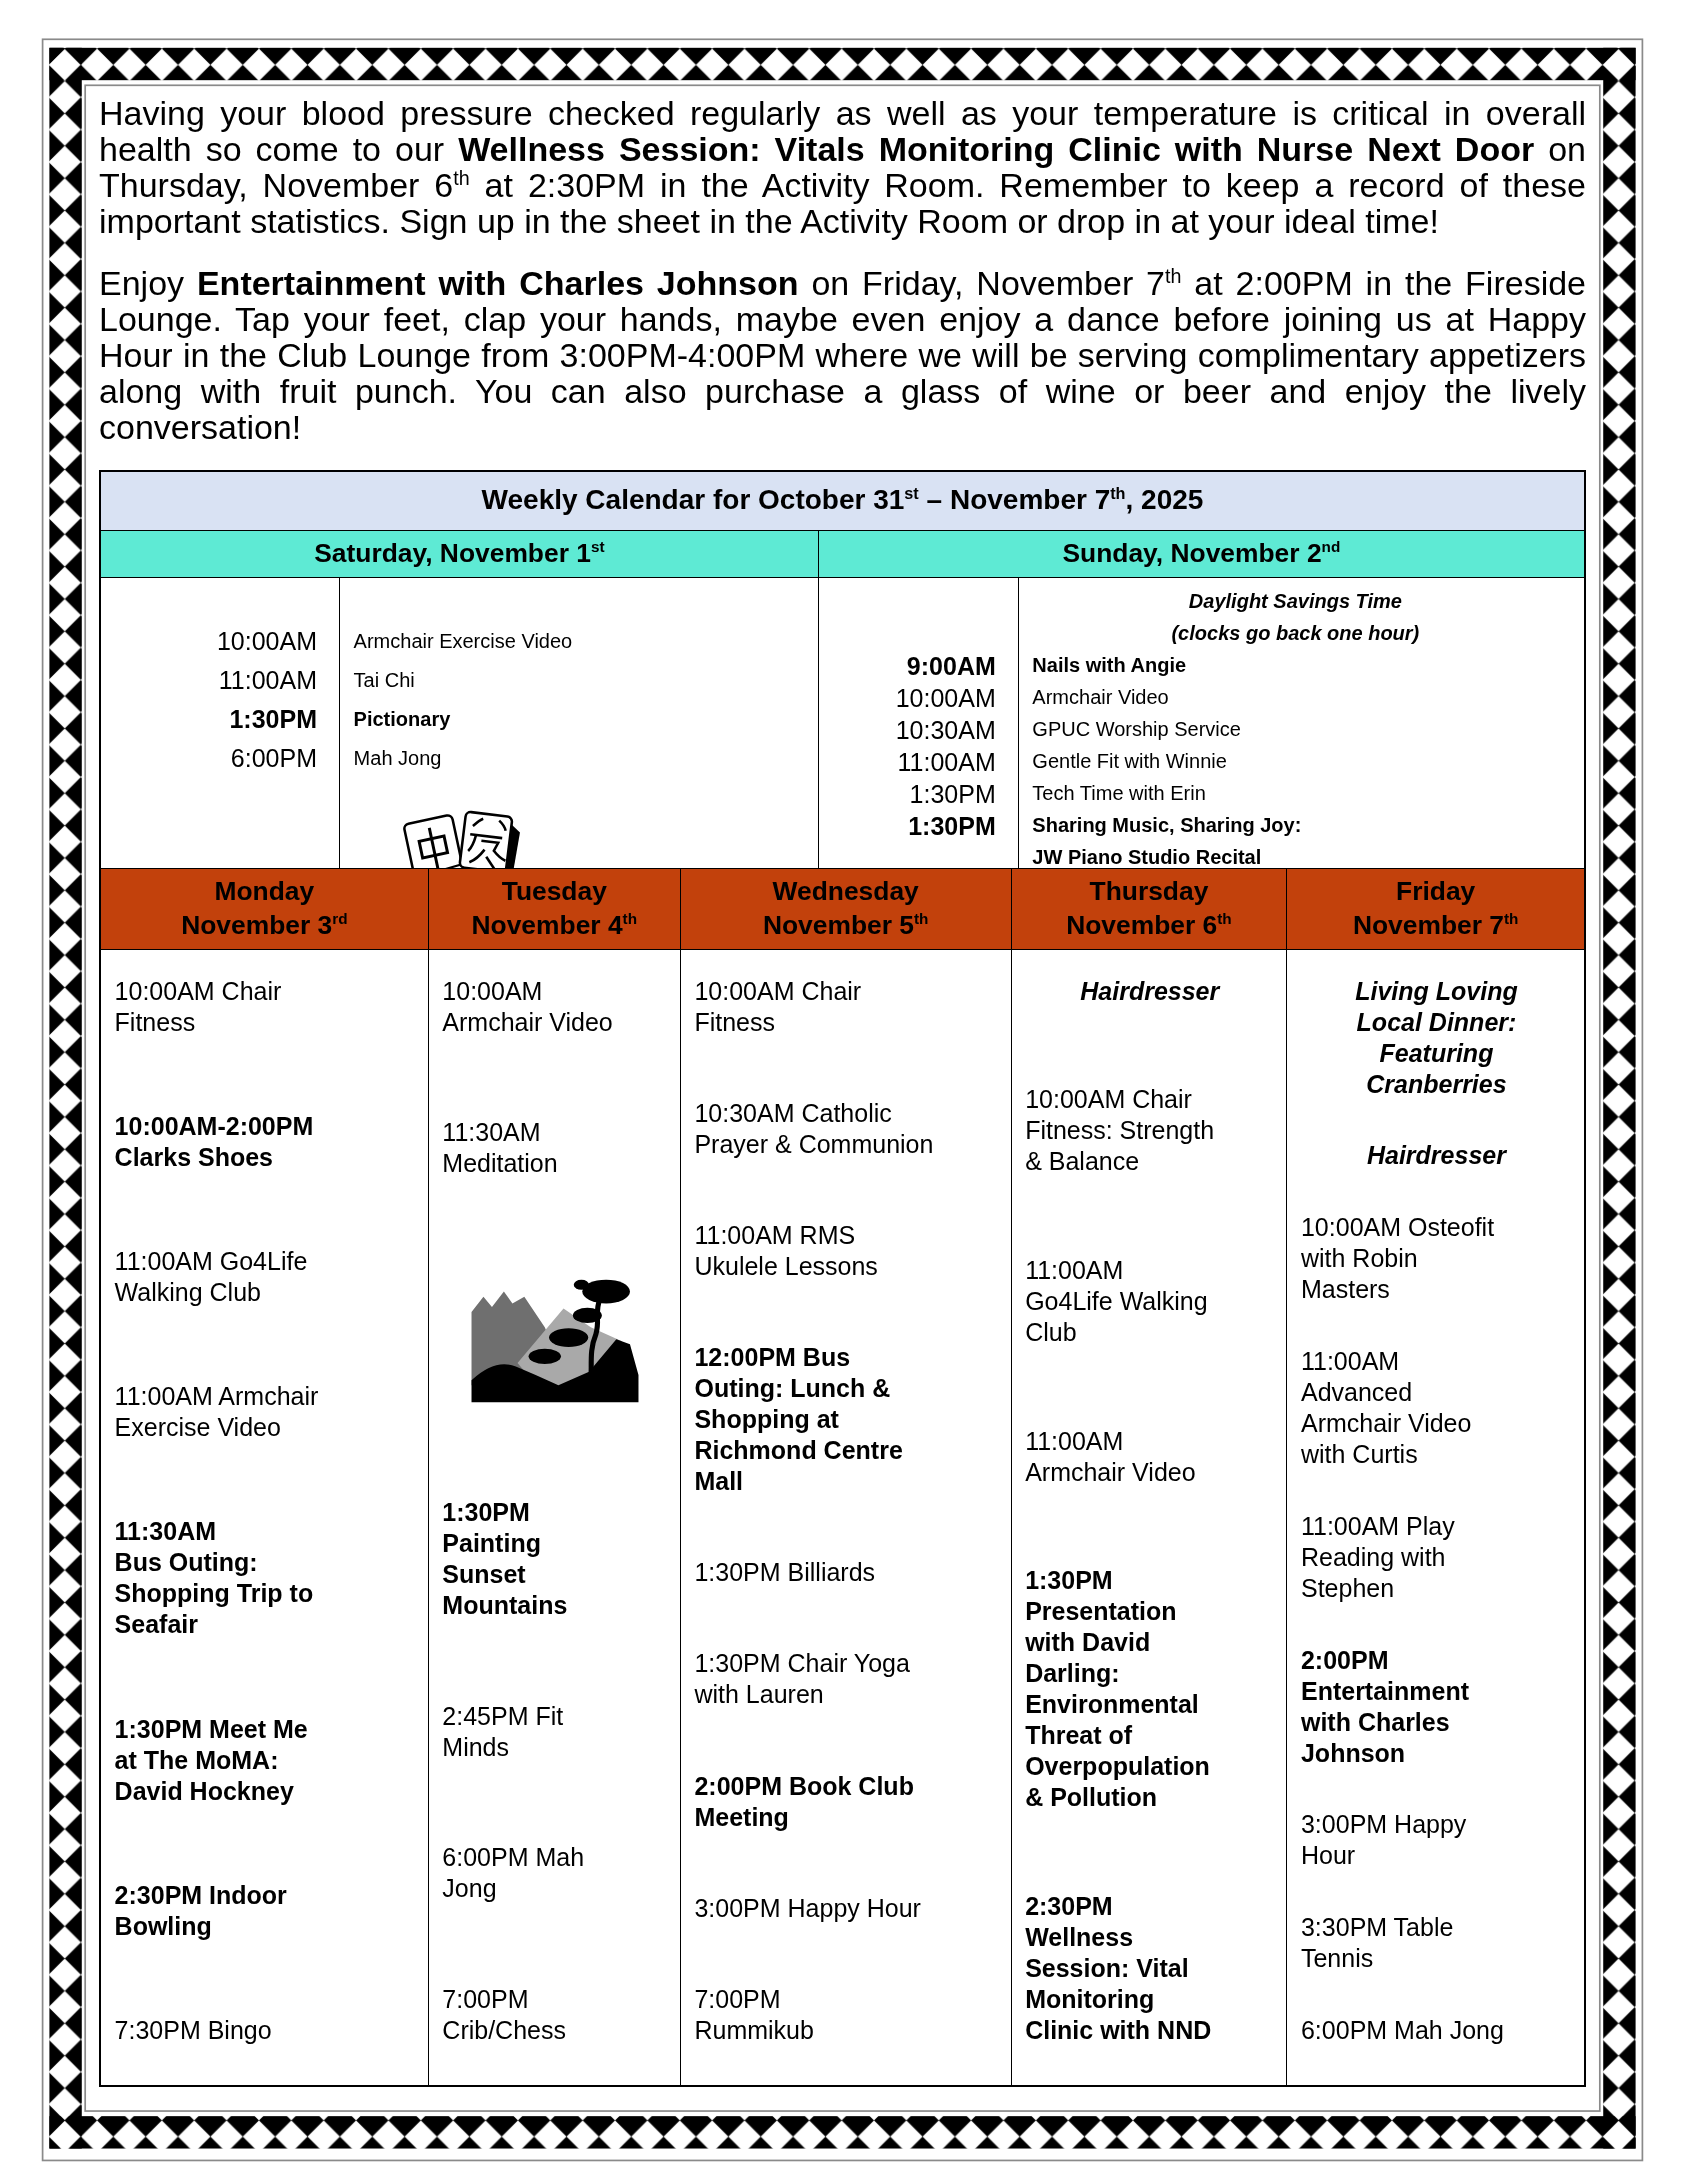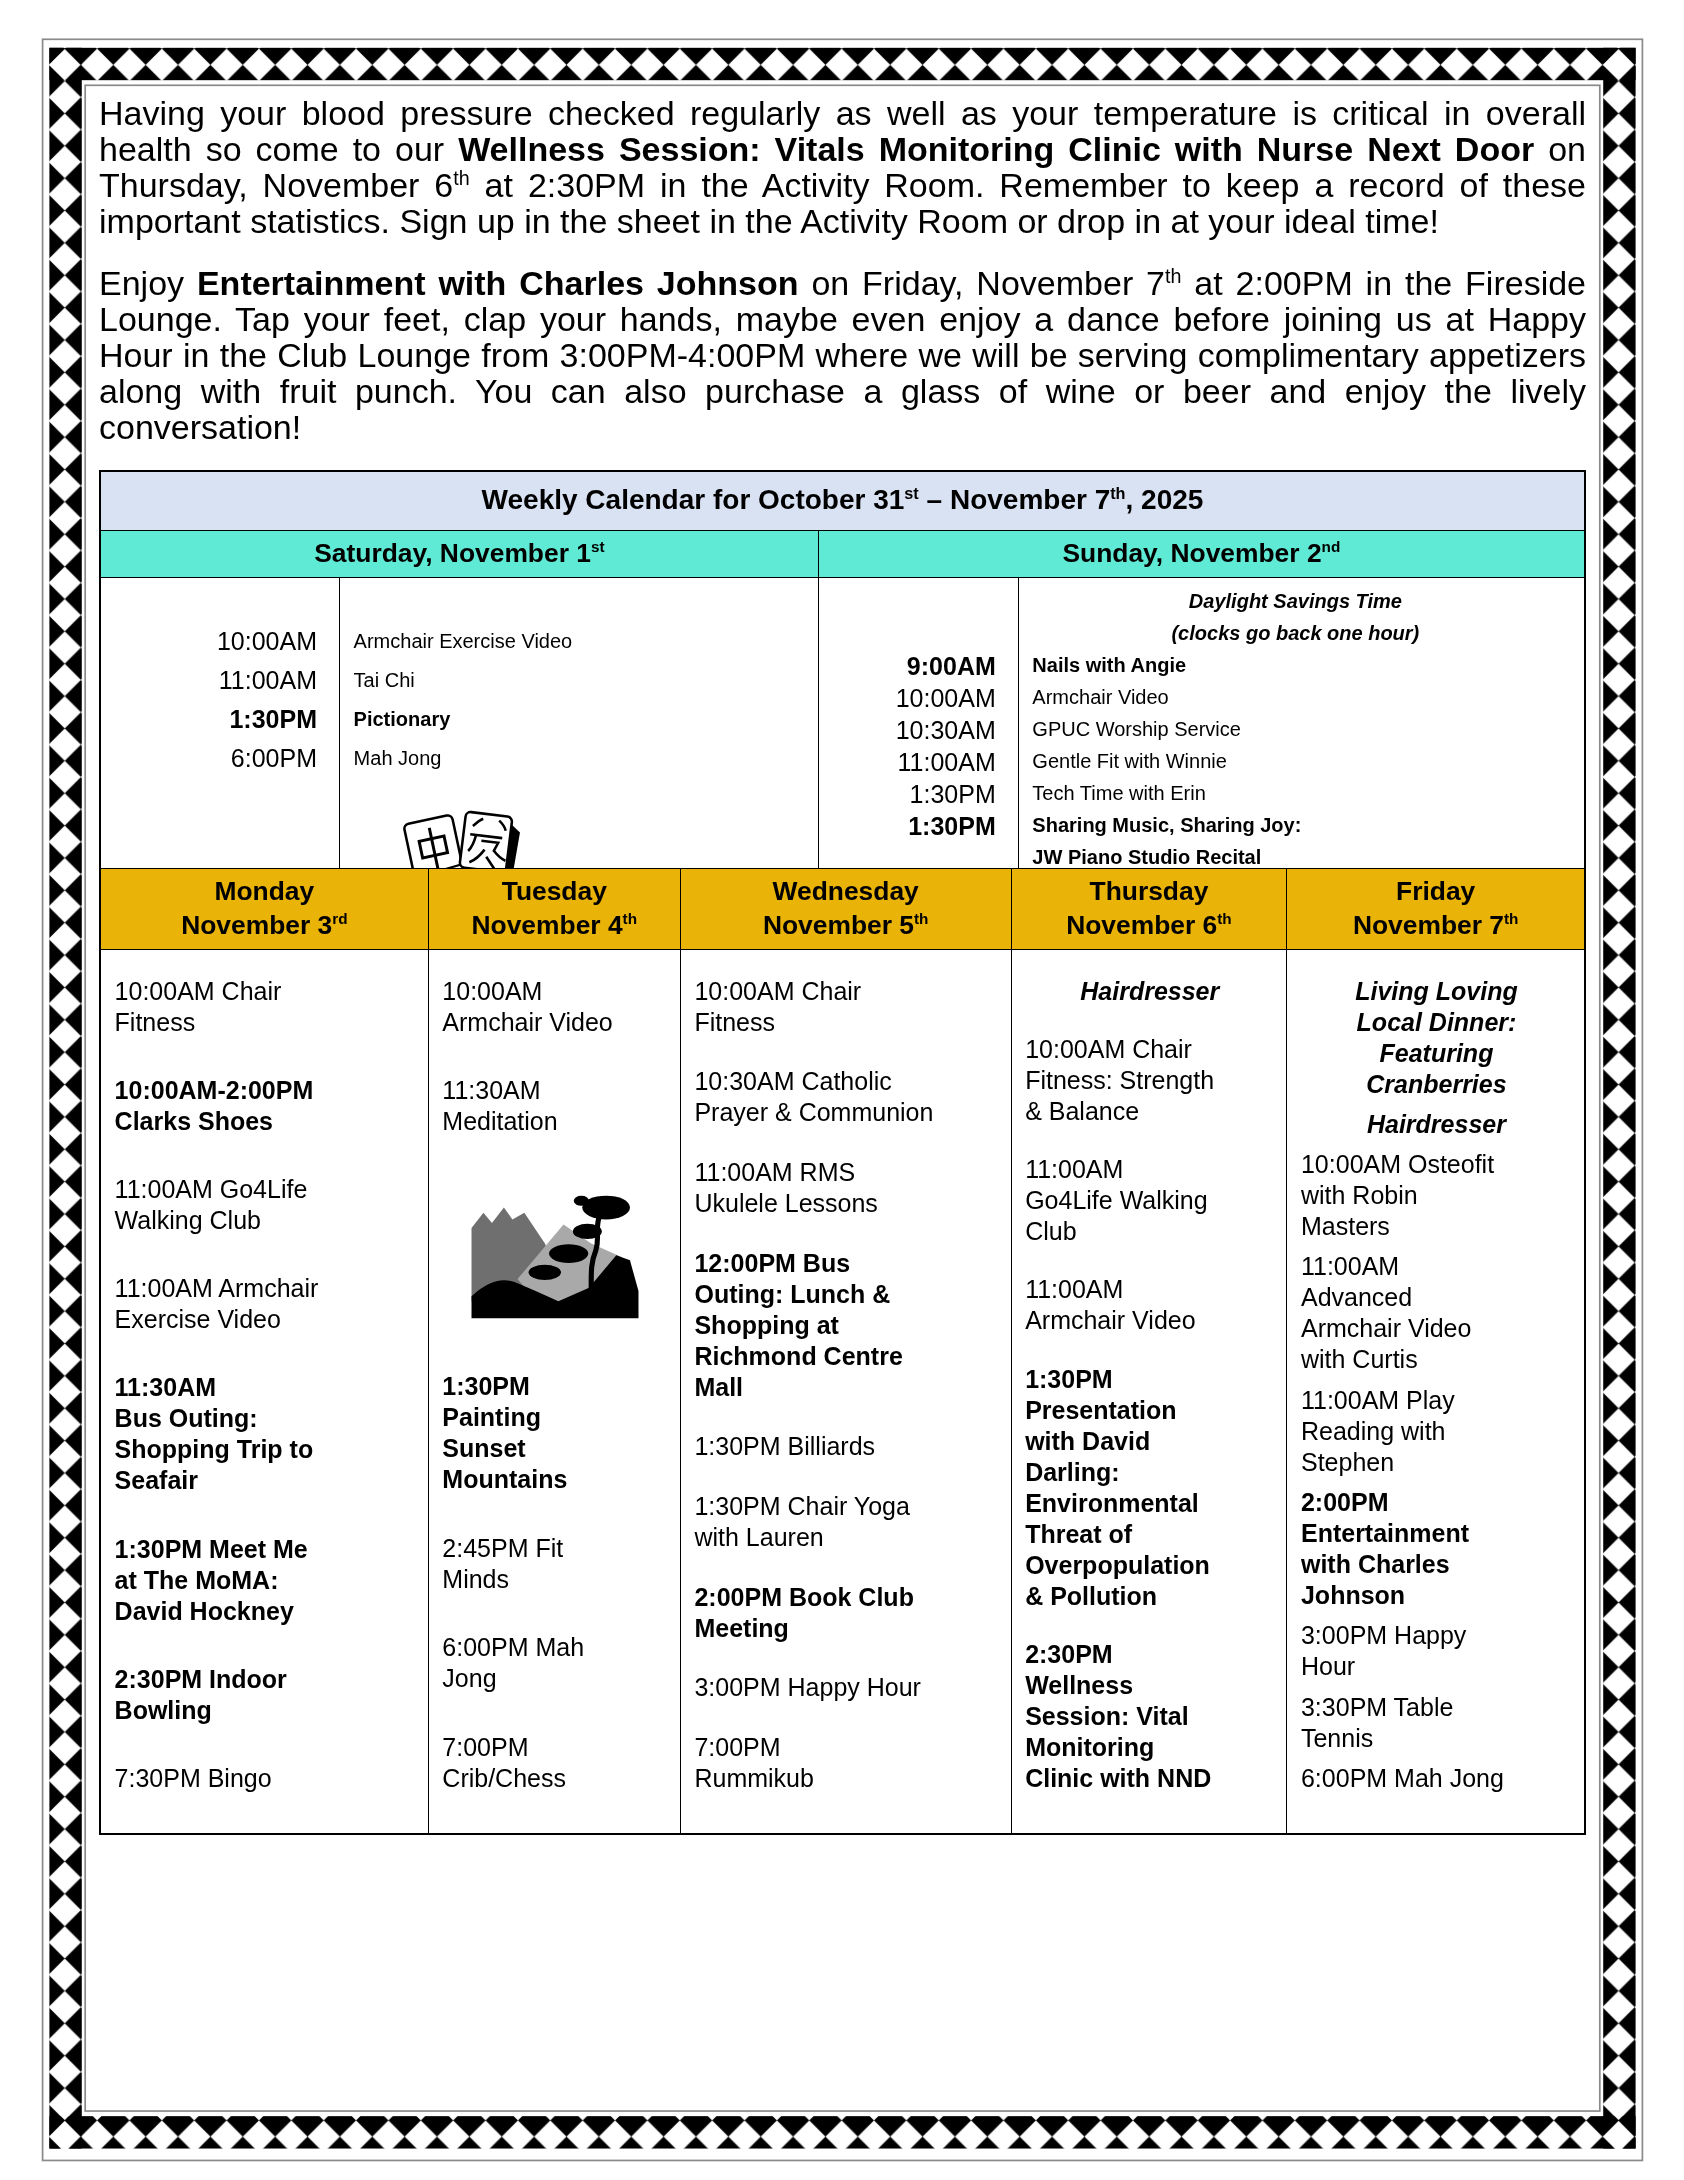--- a/index.html
+++ b/index.html
@@ -42,7 +42,7 @@
 
   .wk-head{display:grid;grid-template-columns:22.1% 17% 22.3% 18.6% 20%;}
   .wk-head>div{
-    background:#eab308;font-weight:bold;font-size:26.4px;text-align:center;
+    background:#c2410c;font-weight:bold;font-size:26.4px;text-align:center;
     line-height:34px;padding:5.1px 0 6.8px 0;border-right:1.7px solid #000;border-bottom:1.7px solid #000;
   }
   .wk-head>div:last-child{border-right:none;}

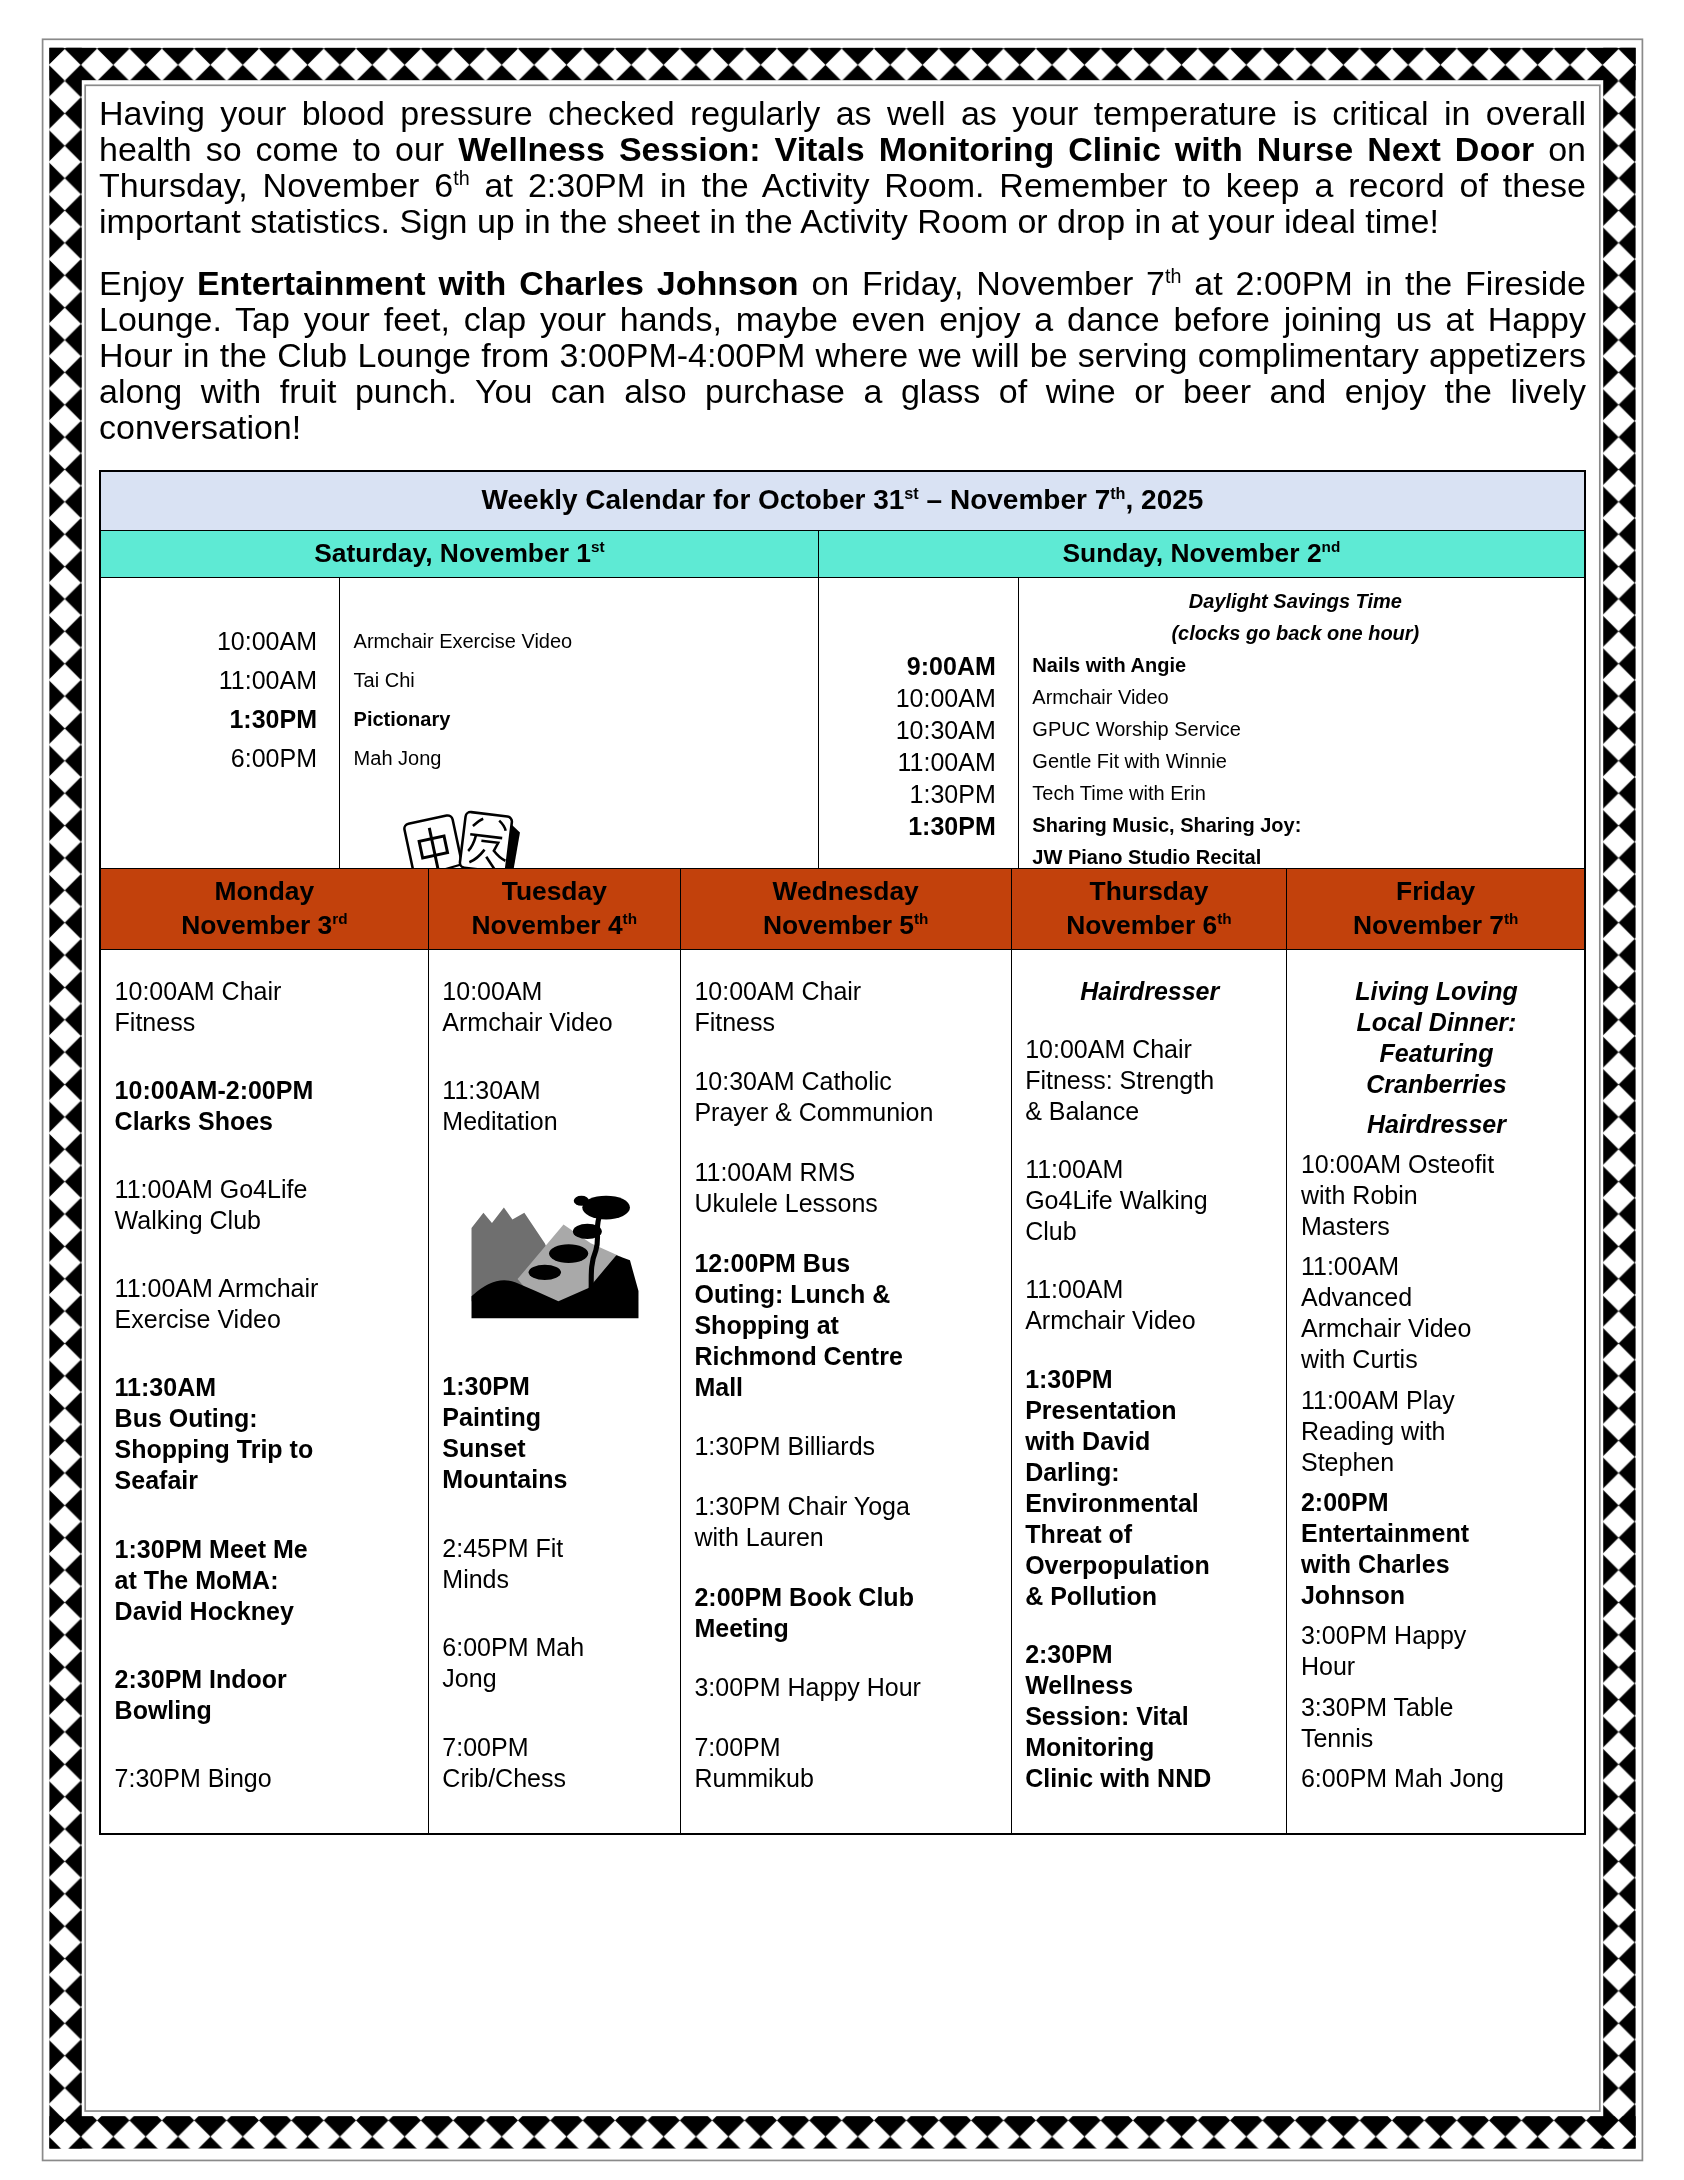--- a/index.html
+++ b/index.html
@@ -46,7 +46,7 @@
     line-height:34px;padding:5.1px 0 6.8px 0;border-right:1.7px solid #000;border-bottom:1.7px solid #000;
   }
   .wk-head>div:last-child{border-right:none;}
-  .wk-body{display:grid;grid-template-columns:22.1% 17% 22.3% 18.6% 20%;height:883px;}
+  .wk-body{display:grid;grid-template-columns:22.1% 17% 22.3% 18.6% 20%;height:1135px;}
   .wk-col{
     border-right:1.7px solid #000;display:flex;flex-direction:column;
     justify-content:space-between;padding:25.6px 12px 39px 13.6px;

